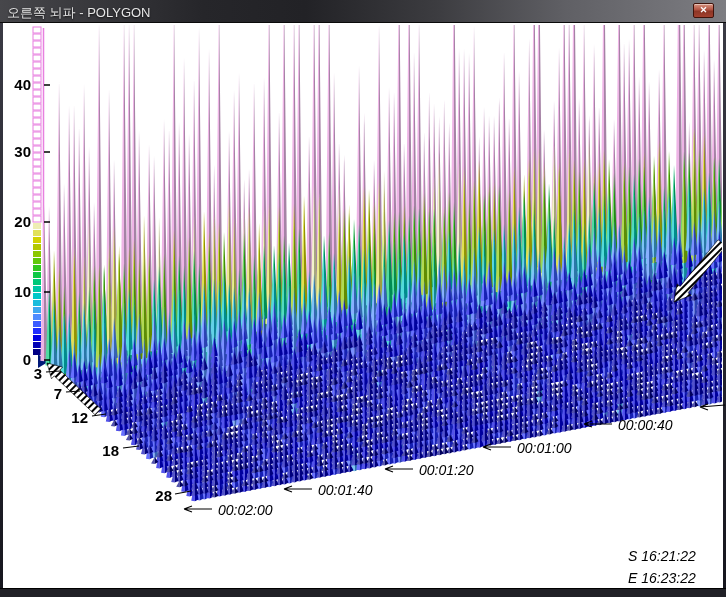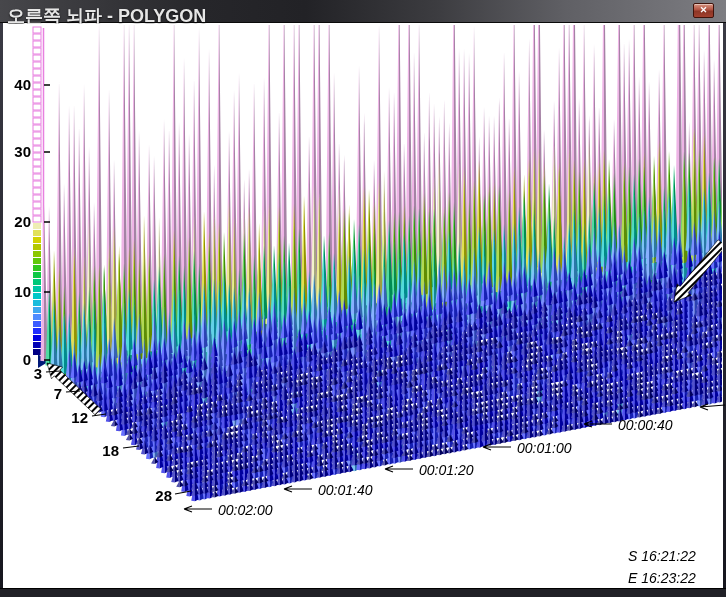--- a/index.html
+++ b/index.html
@@ -16,10 +16,9 @@
   }
   .title-text{
     position:absolute; left:7px; top:4px;
-    font-size:18px; color:#e6e6e6; letter-spacing:0px;
+    font-size:13px; color:#e6e6e6; letter-spacing:0px;
     text-shadow:0 1px 2px rgba(0,0,0,.8);
     white-space:nowrap;
-    font-weight:bold;
   }
   .close-btn{
     position:absolute; right:12px; top:3px; width:19px; height:13px;

